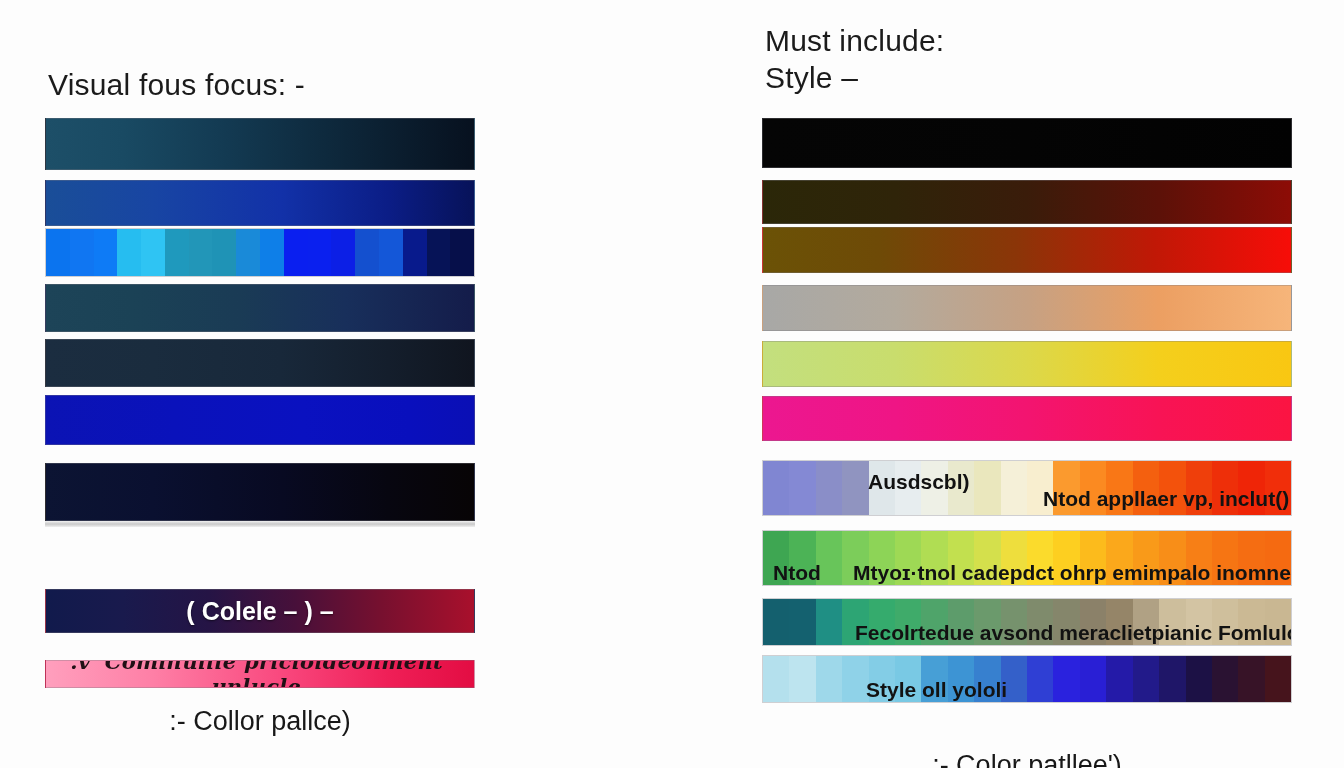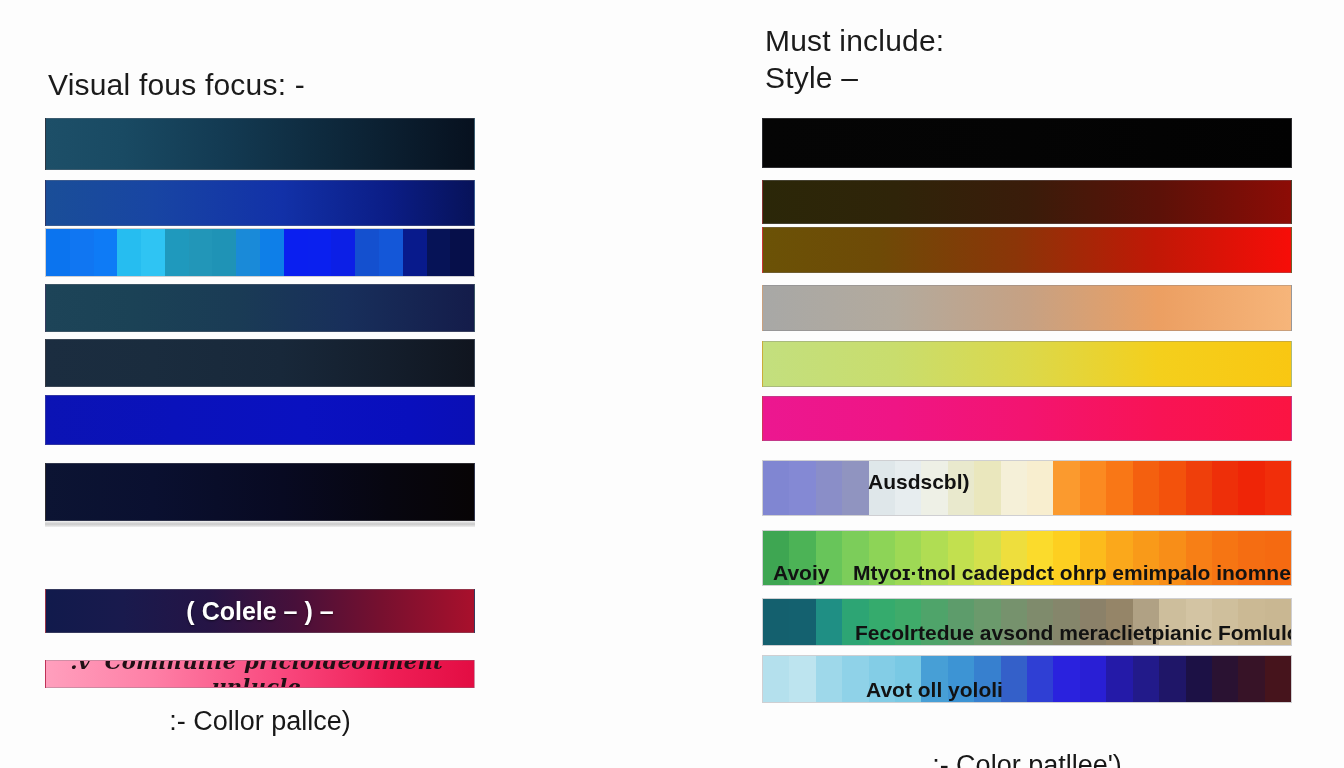--- a/index.html
+++ b/index.html
@@ -196,6 +196,7 @@
         <i style="background:#f12e0a"></i>
     </span>
     <span class="overlay-text" style="left:105px;top:9px;">Ausdscbl)</span>
+    <span class="overlay-text" style="left:280px;top:26px;">Ntod appllaer vp, inclut()</span>
   </div>
 
   <div class="bar" style="left:762px;top:530px;width:530px;height:56px;">

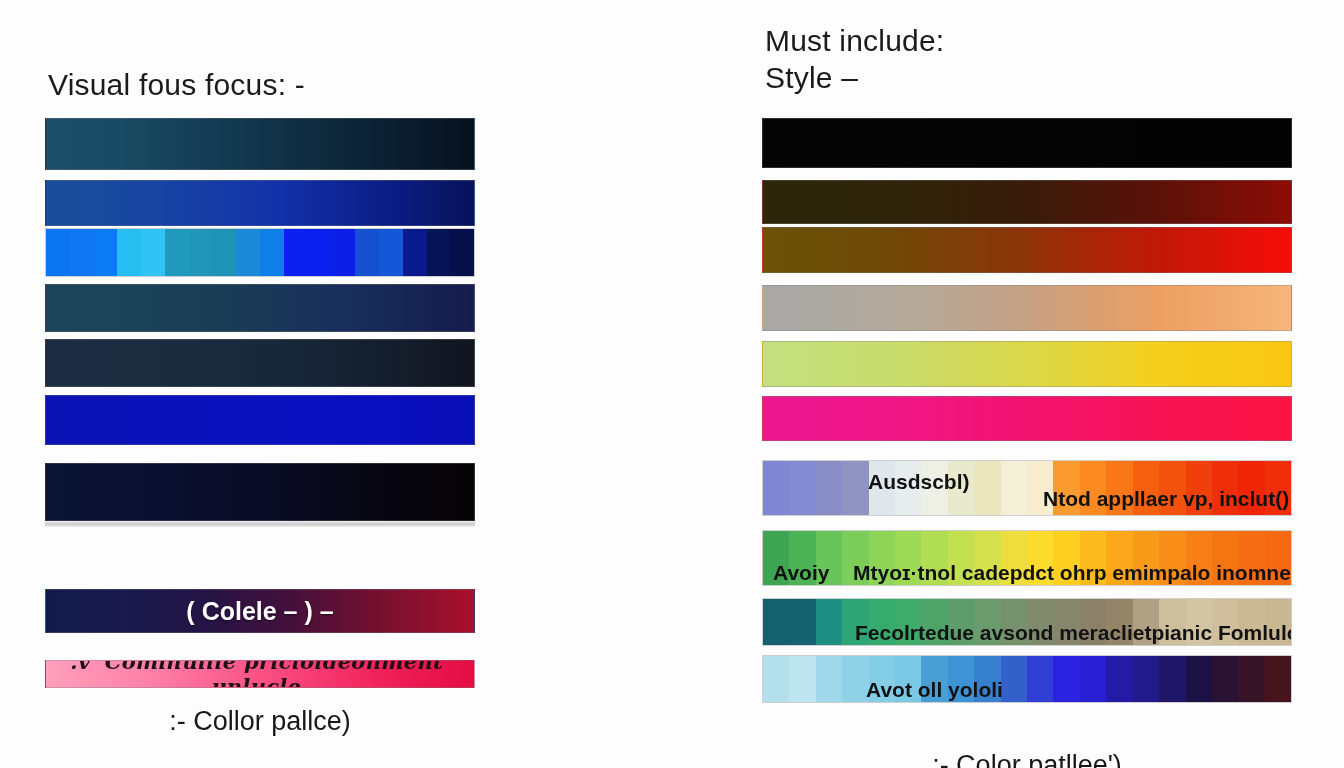--- a/index.html
+++ b/index.html
@@ -222,7 +222,7 @@
         <i style="background:#f56d12"></i>
         <i style="background:#f56a11"></i>
     </span>
-    <span class="overlay-text" style="left:10px;top:30px;">Avoiy</span>
+    <span class="overlay-text" style="left:10px;top:30px;">Ntod</span>
     <span class="overlay-text" style="left:90px;top:30px;">Mtyoɪ·tnol cadepdct ohrp emimpalo inomney)</span>
   </div>
 

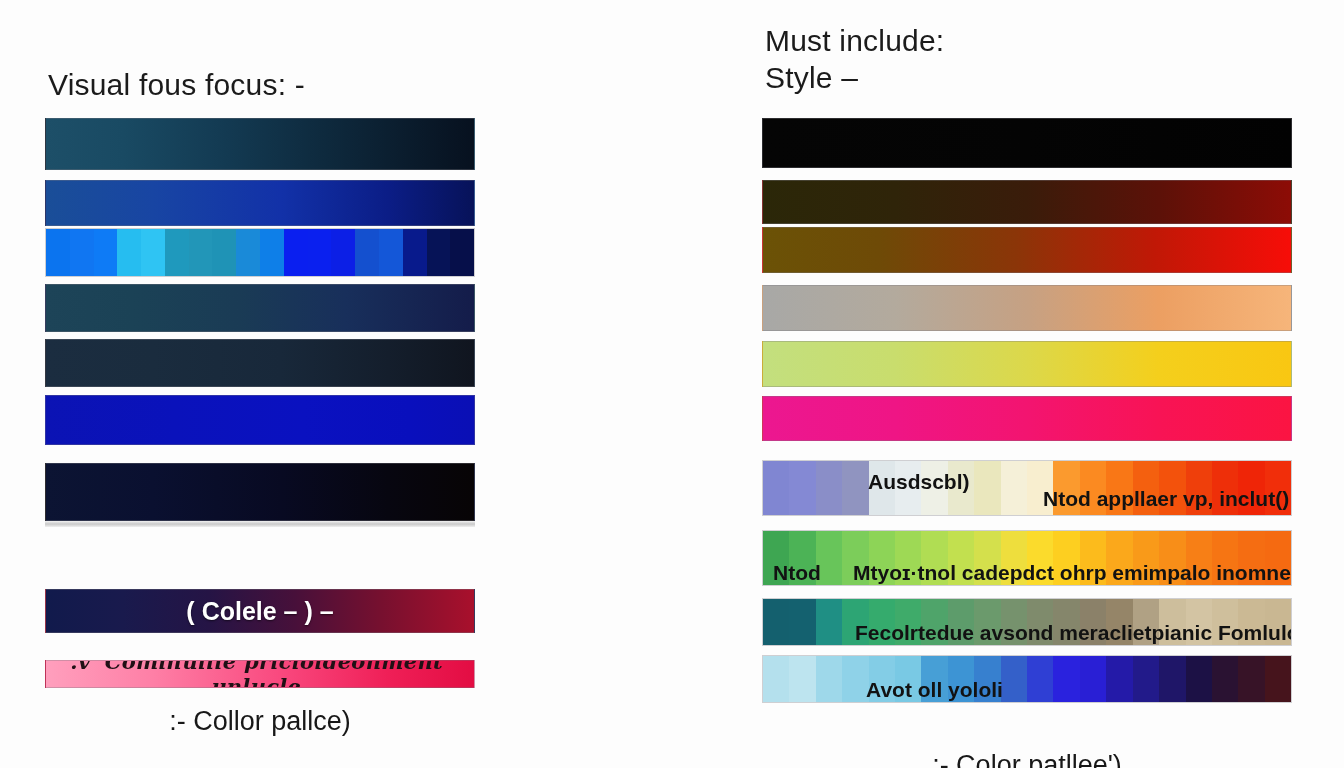--- a/index.html
+++ b/index.html
@@ -275,7 +275,7 @@
         <i style="background:#371327"></i>
         <i style="background:#46141c"></i>
     </span>
-    <span class="overlay-text" style="left:103px;top:22px;">Avot oll yololi</span>
+    <span class="overlay-text" style="left:103px;top:22px;">Style oll yololi</span>
   </div>
 
   <div class="caption cap-right">:- Color patllee')</div>

